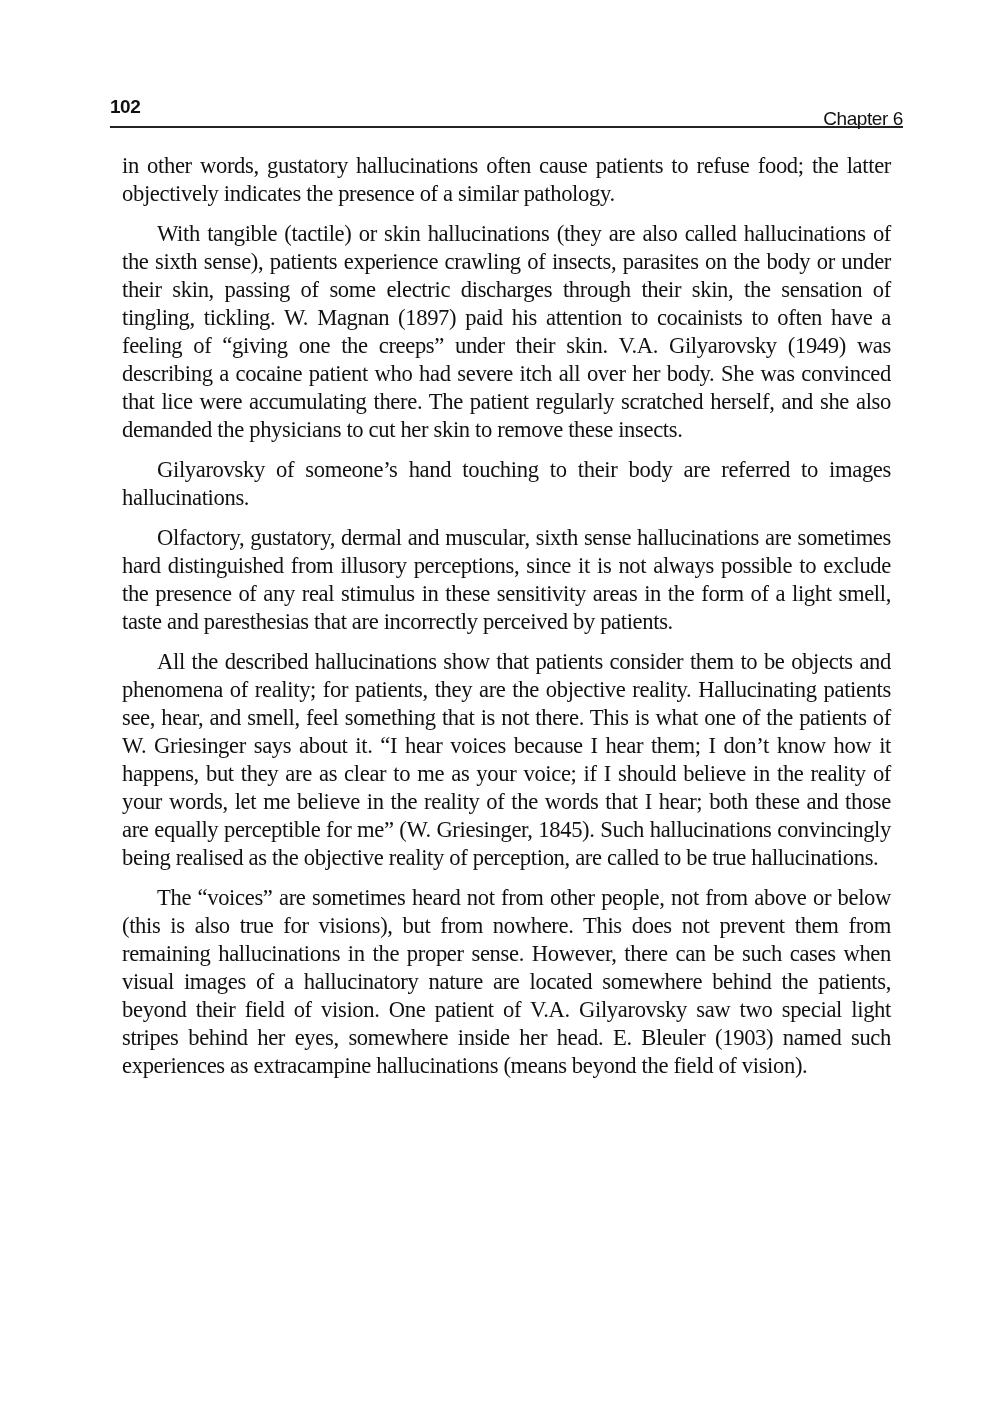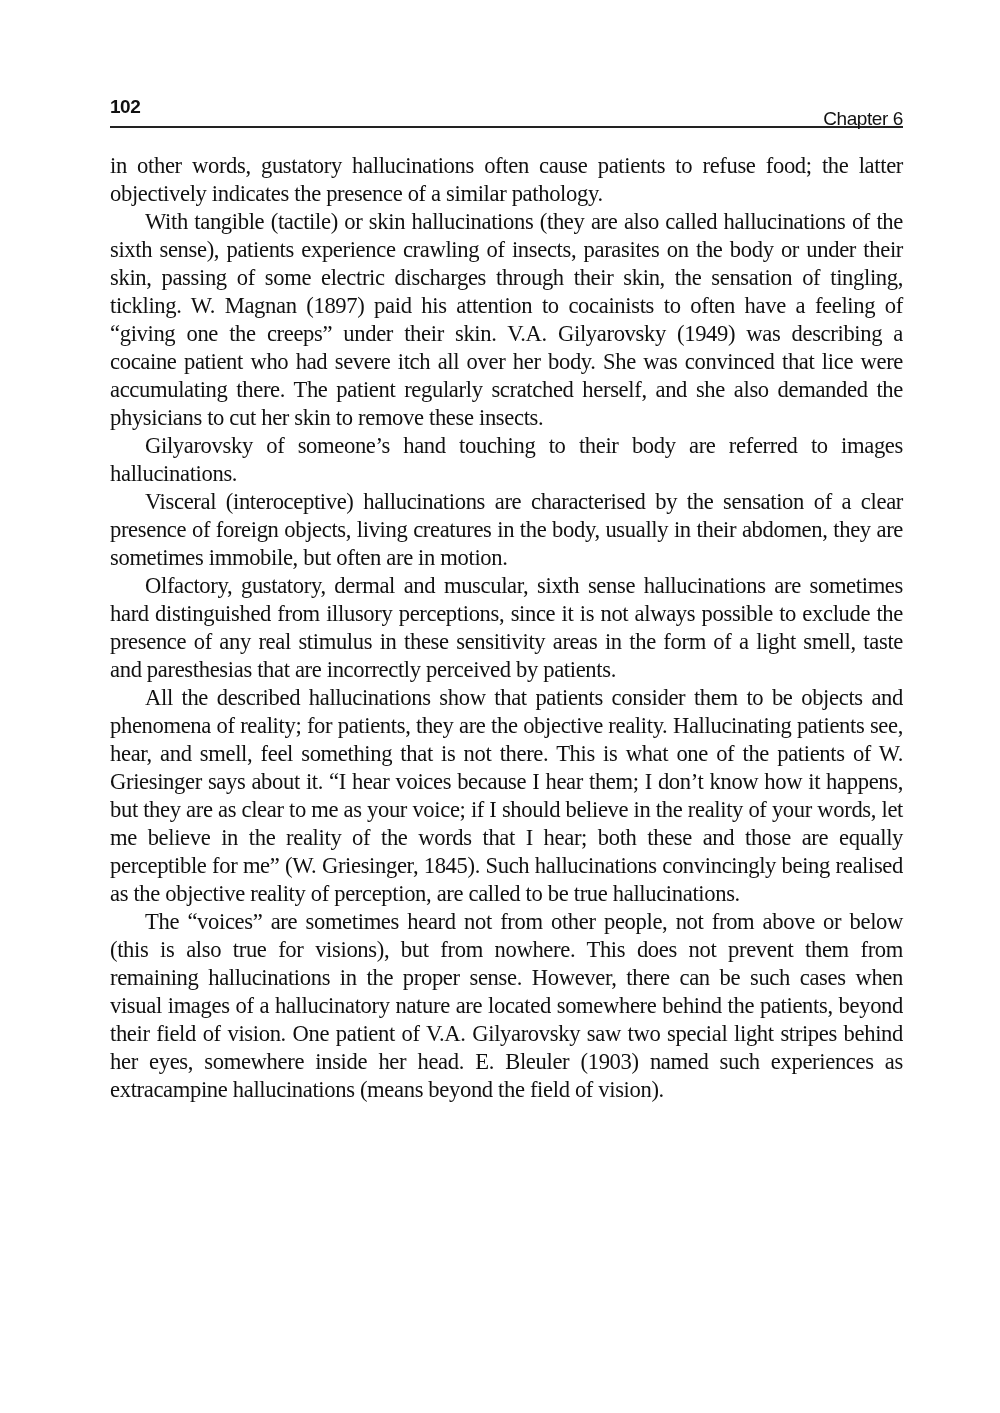--- a/index.html
+++ b/index.html
@@ -17,7 +17,7 @@
     font-family: "Liberation Serif", serif; font-size: 22.6px; line-height: 28px;
     letter-spacing: -0.35px; text-align: justify; hyphens: none;
   }
-  .body-text p { margin: 0; }
+  .body-text p { margin: 12px; }
   .body-text p.indent { text-indent: 35px; }
   .body-text b { font-weight: normal; }
 </style>

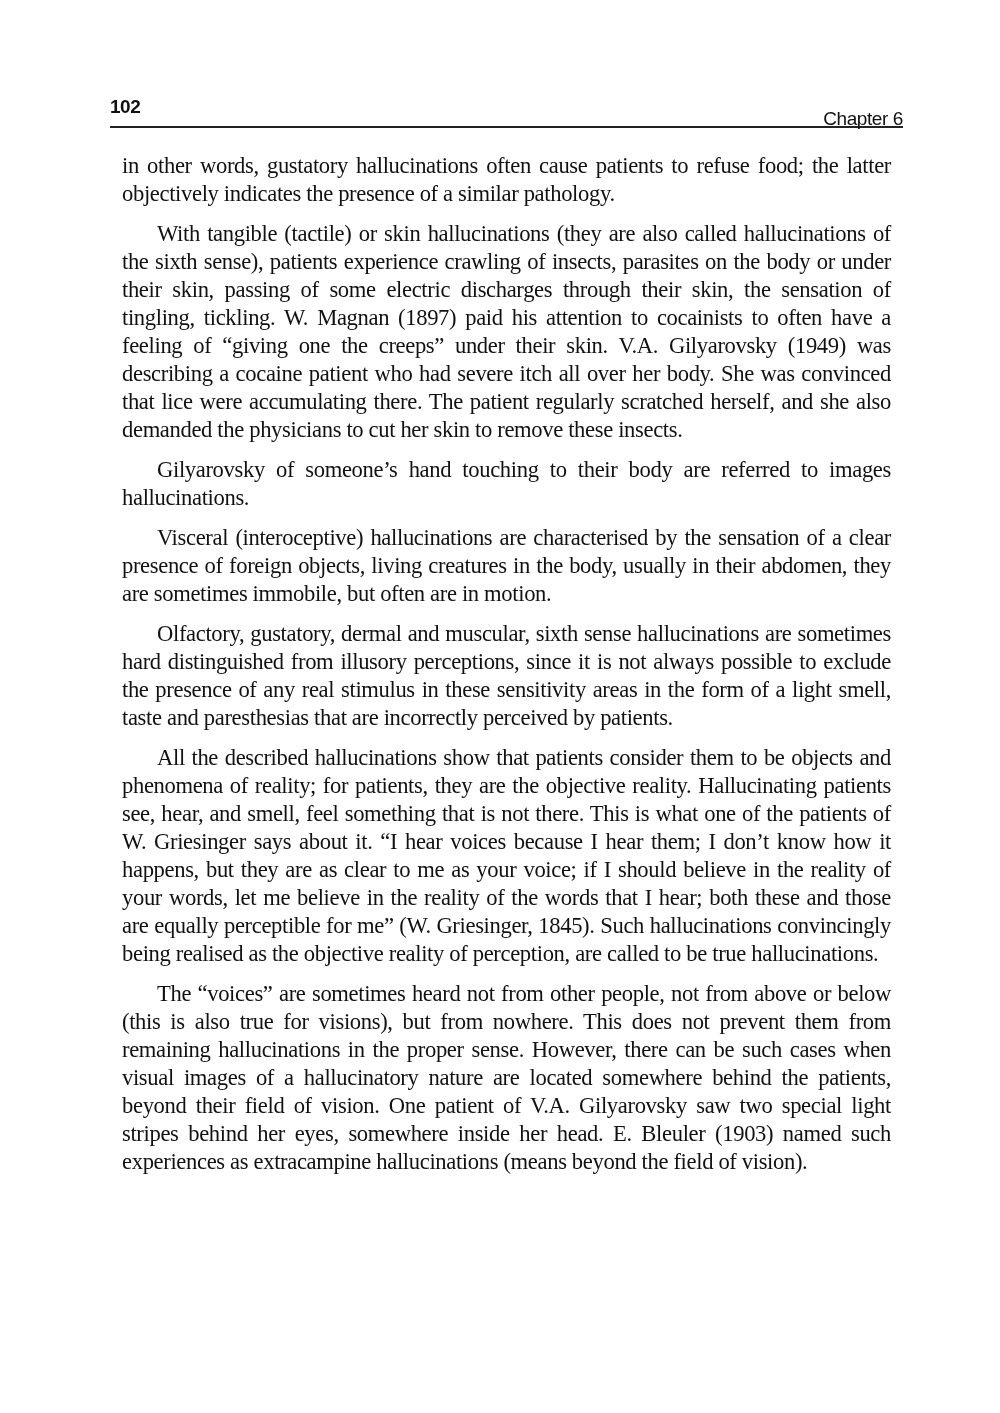--- a/index.html
+++ b/index.html
@@ -33,7 +33,6 @@
       <p class=""><span>in other words, gustatory hallucinations often cause patients to refuse food; the latter objectively indicates the presence of a similar pathology.</span></p>
       <p class="indent"><span>With </span><b>tangible (tactile)</b><span> or </span><b>skin</b><span> hallucinations (they are also called hallucinations of the sixth sense), patients experience crawling of insects, parasites on the body or under their skin, passing of some electric discharges through their skin, the sensation of tingling, tickling. W. Magnan (1897) paid his attention to cocainists to often have a feeling of “giving one the creeps” under their skin. V.A. Gilyarovsky (1949) was describing a cocaine patient who had severe itch all over her body. She was convinced that lice were accumulating there. The patient regularly scratched herself, and she also demanded the physicians to cut her skin to remove these insects.</span></p>
       <p class="indent"><span>Gilyarovsky of someone’s hand touching to their body are referred to </span><b>images</b><span> hallucinations.</span></p>
-      <p class="indent"><b>Visceral (interoceptive)</b><span> hallucinations are characterised by the sensation of a clear presence of foreign objects, living creatures in the body, usually in their abdomen, they are sometimes immobile, but often are in motion.</span></p>
       <p class="indent"><span>Olfactory, gustatory, dermal and muscular, sixth sense hallucinations are sometimes hard distinguished from illusory perceptions, since it is not always possible to exclude the presence of any real stimulus in these sensitivity areas in the form of a light smell, taste and paresthesias that are incorrectly perceived by patients.</span></p>
       <p class="indent"><span>All the described hallucinations show that patients consider them to be objects and phenomena of reality; for patients, they are the objective reality. Hallucinating patients see, hear, and smell, feel something that is not there. This is what one of the patients of W. Griesinger says about it. “I hear voices because I hear them; I don’t know how it happens, but they are as clear to me as your voice; if I should believe in the reality of your words, let me believe in the reality of the words that I hear; both these and those are equally perceptible for me” (W. Griesinger, 1845). Such hallucinations convincingly being realised as the objective reality of perception, are called to be </span><b>true</b><span> hallucinations.</span></p>
       <p class="indent"><span>The “voices” are sometimes heard not from other people, not from above or below (this is also true for visions), but from nowhere. This does not prevent them from remaining hallucinations in the proper sense. However, there can be such cases when visual images of a hallucinatory nature are located somewhere behind the patients, beyond their field of vision. One patient of V.A. Gilyarovsky saw two special light stripes behind her eyes, somewhere inside her head. E. Bleuler (1903) named such experiences as </span><b>extracampine</b><span> hallucinations (means beyond the field of vision).</span></p>

